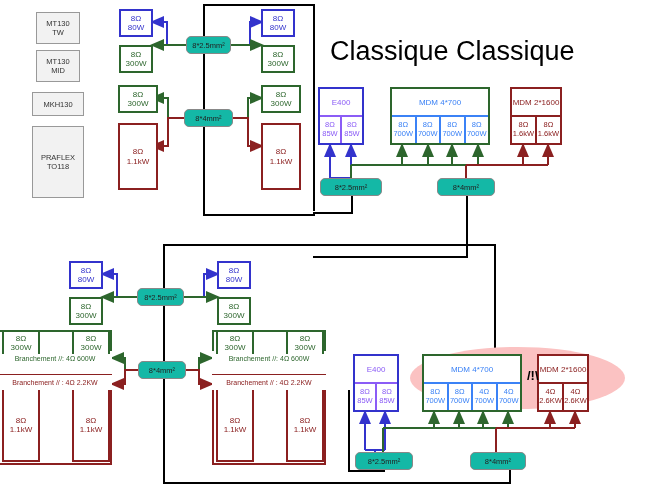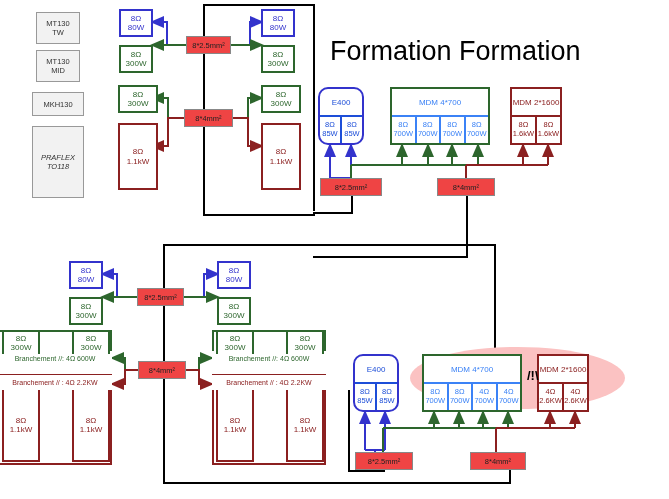--- a/index.html
+++ b/index.html
@@ -47,9 +47,9 @@
   
   .cable {
     position:absolute;
-    background:#ef4444;
+    background:#14b8a6;
     border:1px solid #888;
-    border-radius:0;
+    border-radius:5px;
     display:flex; align-items:center; justify-content:center;
     font-size:7.5px; color:#222;
     white-space:nowrap;

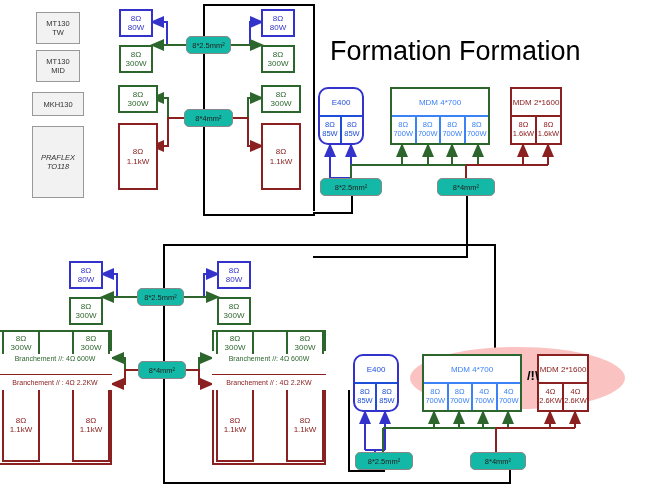--- a/index.html
+++ b/index.html
@@ -222,7 +222,7 @@
     <span>TO118</span>
   </div>
 
-  <div class="title-txt" style="left:330px; top:36px;">Formation Formation</div>
+  <div class="title-txt" style="left:330px; top:36px;">Classique Classique</div>
 
   <div class="spk blue" style="left:119px; top:9px; width:34px; height:28px;">
     <span class="l1">8Ω</span>

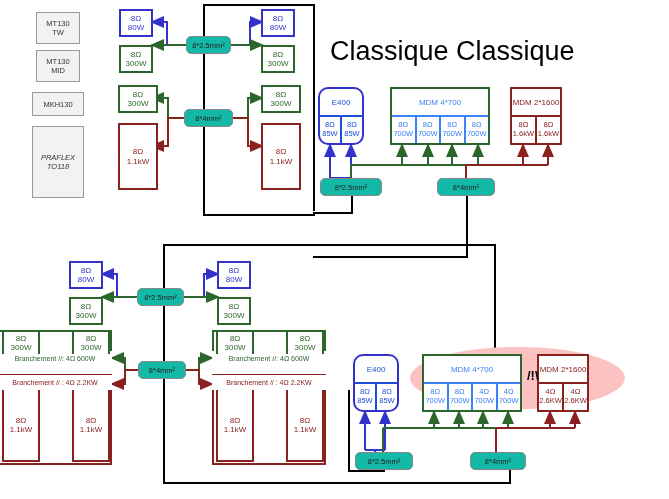--- a/index.html
+++ b/index.html
@@ -84,7 +84,7 @@
     font-size:7.5px; line-height:1.15; text-align:center;
   }
   .amp .ch + .ch { border-left:2px solid currentColor; }
-  .amp.blue { border-color:#3333cc; color:#1d4ed8;border-radius:10px; }
+  .amp.blue { border-color:#3333cc; color:#8b5cf6; }
   .amp.green { border-color:#2d662d; color:#3b82f6; }
   .amp.red { border-color:#8b2020; color:#8b2020; }
   .amp .divider { position:absolute; left:0; width:100%; height:2px; background:currentColor; }

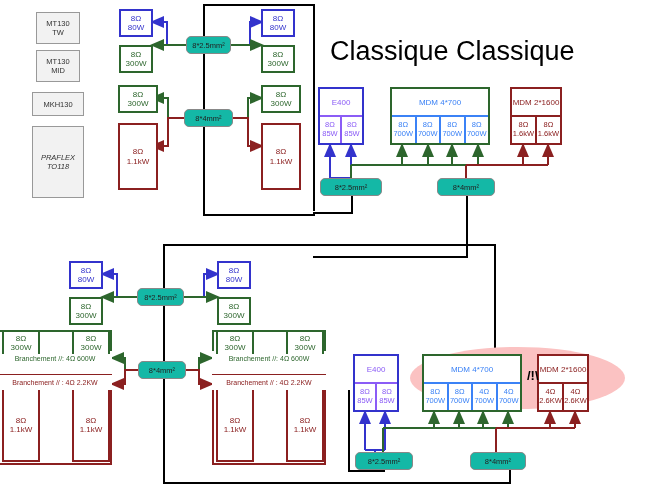--- a/index.html
+++ b/index.html
@@ -217,7 +217,7 @@
   <div class="leg" style="left:32px; top:92px; width:52px; height:24px;">
     <span>MKH130</span>
   </div>
-  <div class="leg" style="left:32px; top:126px; width:52px; height:72px;font-style:italic;">
+  <div class="leg" style="left:32px; top:126px; width:52px; height:72px;">
     <span>PRAFLEX</span>
     <span>TO118</span>
   </div>

